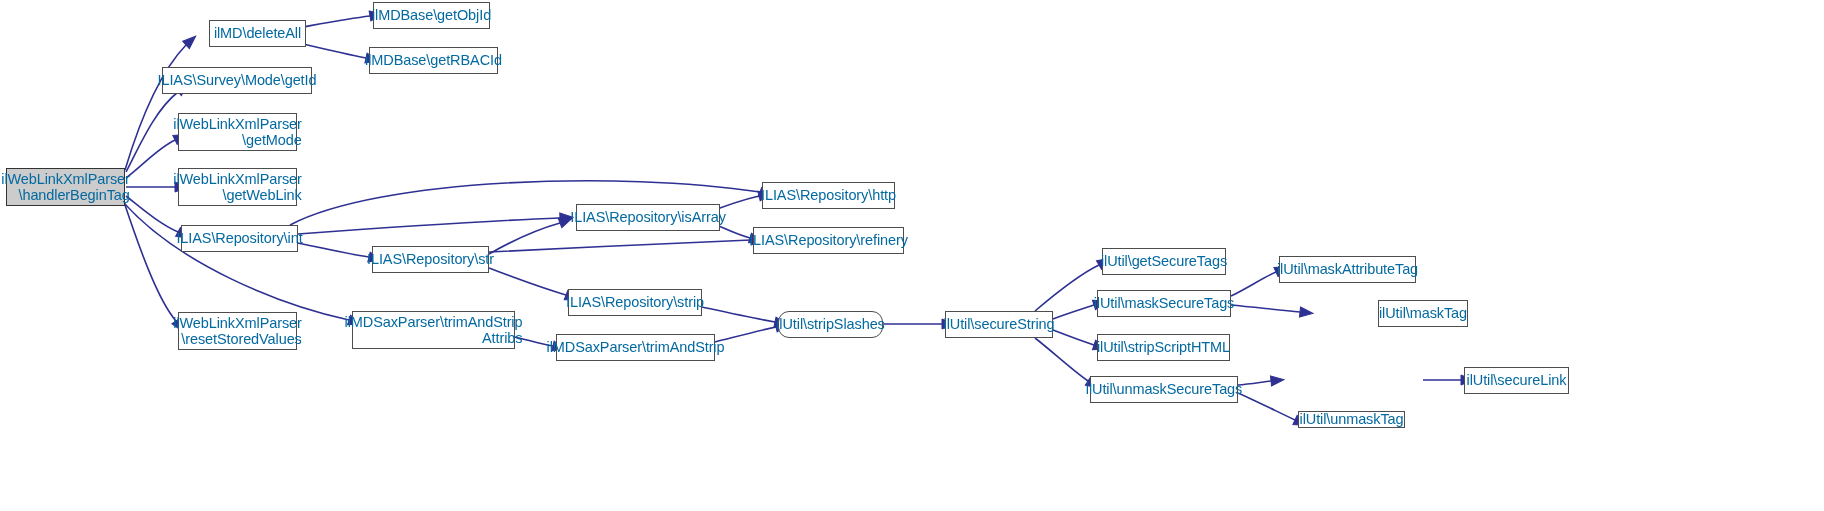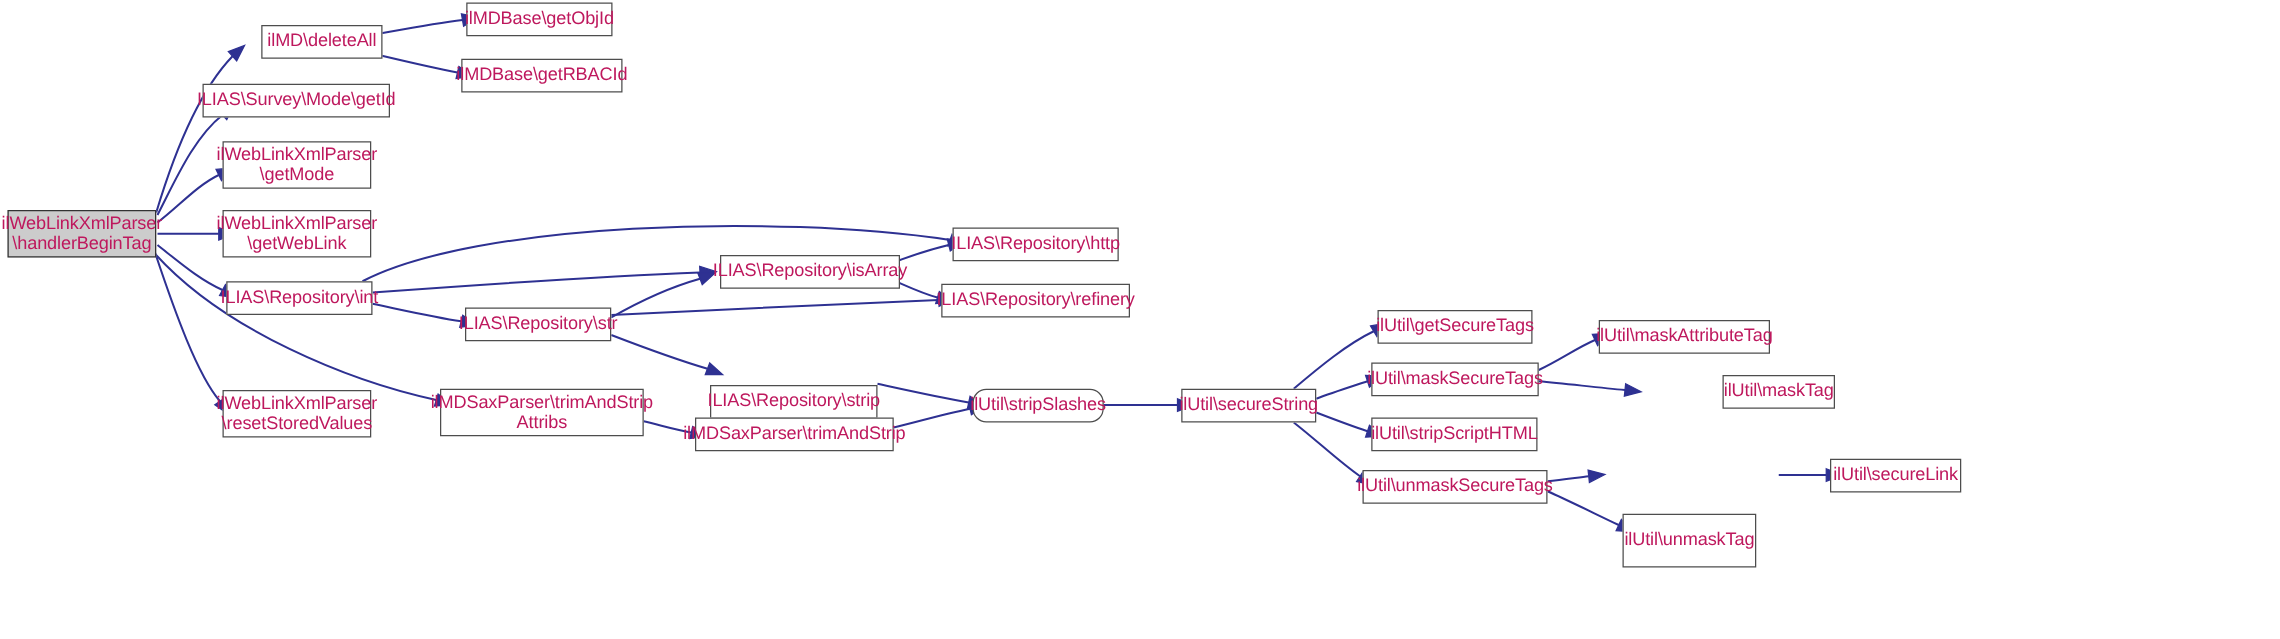--- a/index.html
+++ b/index.html
@@ -37,11 +37,11 @@
     box-sizing: border-box;
     border: 1.3px solid #4d4d4d;
     background: #ffffff;
-    color: #be185d;
+    color: #0369a1;
     display: flex;
     align-items: center;
     justify-content: center;
-    text-align: center;
+    text-align: right;
     line-height: 1.12;
     font-size: 14.5px;
     letter-spacing: -0.1px;

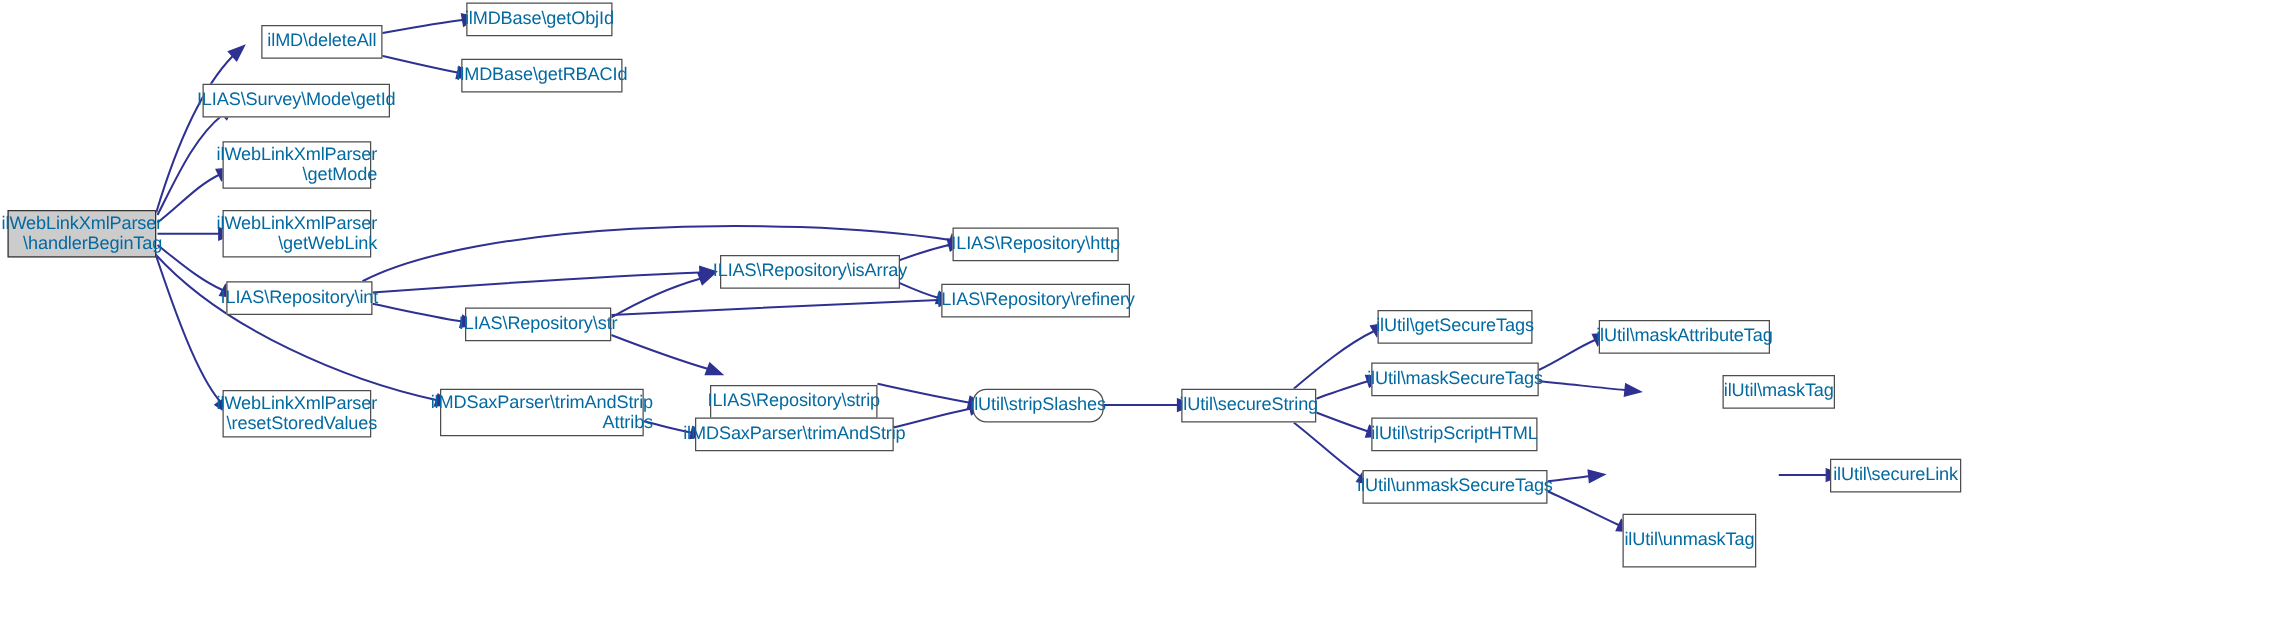--- a/index.html
+++ b/index.html
@@ -134,7 +134,7 @@
     <div class="node-box" style="left: 563px; top: 204px; width: 144px; height: 27px; margin-left: 13px;">ILIAS\Repository\isArray</div>
     <div class="node-box" style="left: 762px; top: 182px; width: 133px; height: 27px;">ILIAS\Repository\http</div>
     <div class="node-box" style="left: 753px; top: 227px; width: 151px; height: 27px;">ILIAS\Repository\refinery</div>
-    <div class="node-box" style="left: 568px; top: 308px; width: 134px; height: 27px;">ILIAS\Repository\strip</div>
+    <div class="node-box" style="left: 568px; top: 289px; width: 134px; height: 27px;">ILIAS\Repository\strip</div>
     <div class="node-box" style="left: 178px; top: 312px; width: 119px; height: 38px;">ilWebLinkXmlParser
 \resetStoredValues</div>
     <div class="node-box" style="left: 352px; top: 311px; width: 163px; height: 38px;">ilMDSaxParser\trimAndStrip

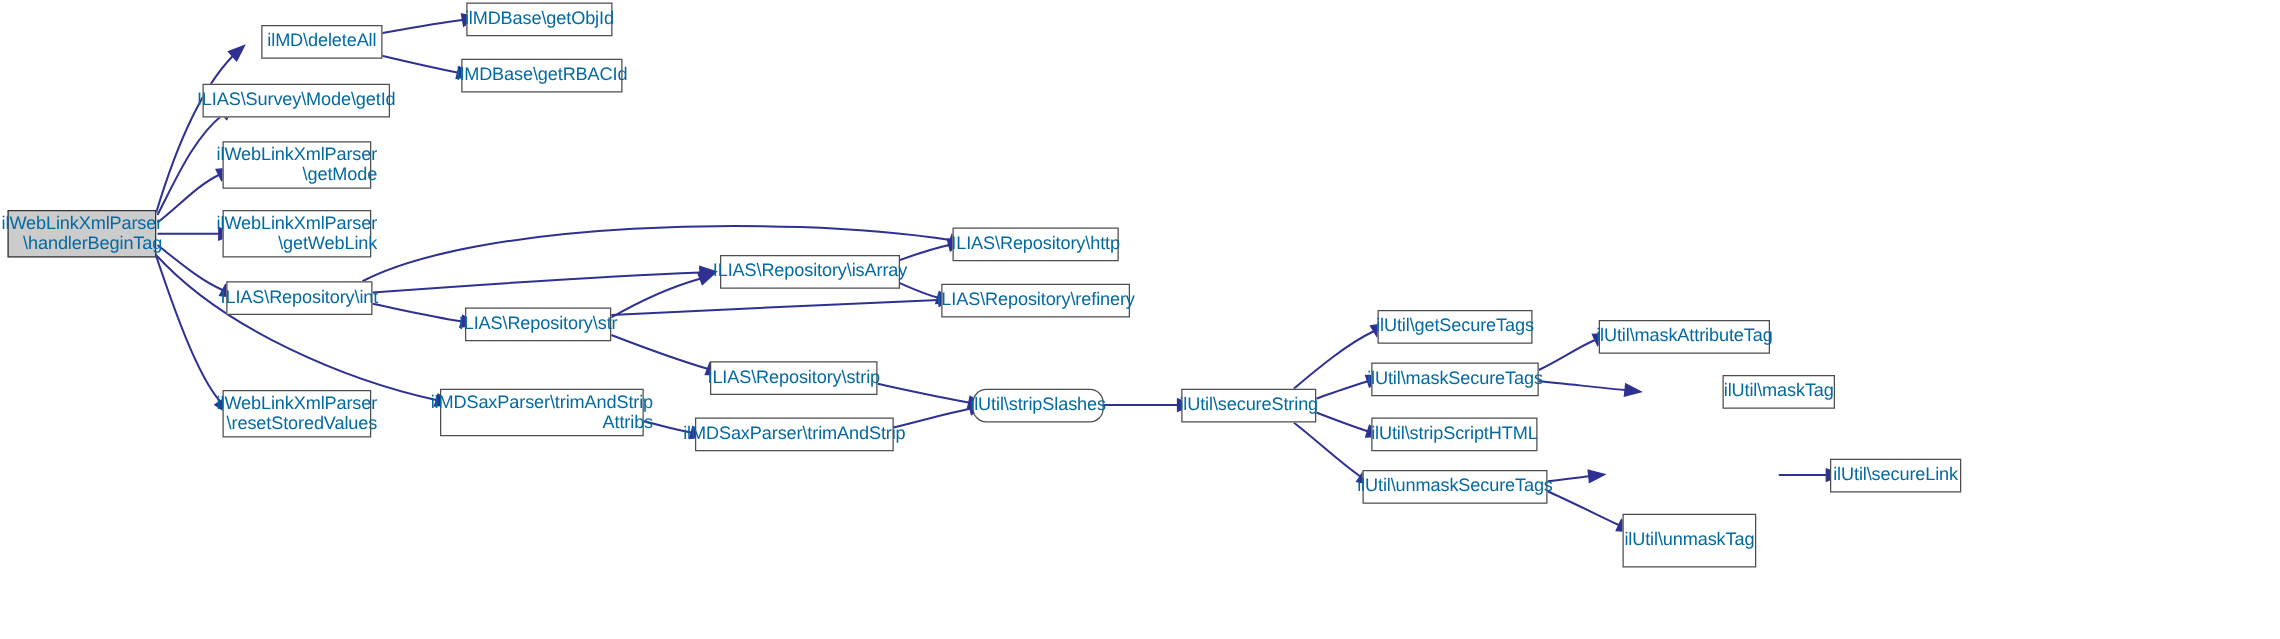--- a/index.html
+++ b/index.html
@@ -148,7 +148,7 @@
     <div class="node-box" style="left: 1090px; top: 376px; width: 148px; height: 27px;">ilUtil\unmaskSecureTags</div>
     <div class="node-box" style="left: 1279px; top: 256px; width: 137px; height: 27px;">ilUtil\maskAttributeTag</div>
     <div class="node-box" style="left: 1378px; top: 300px; width: 90px; height: 27px;">ilUtil\maskTag</div>
-    <div class="node-box" style="left: 1298px; top: 411px; width: 107px; height: 43px;">ilUtil\unmaskTag</div>
+    <div class="node-box" style="left: 1298px; top: 411px; width: 107px; height: 17px;">ilUtil\unmaskTag</div>
     <div class="node-box" style="left: 1464px; top: 367px; width: 105px; height: 27px;">ilUtil\secureLink</div>
   </div>
 

